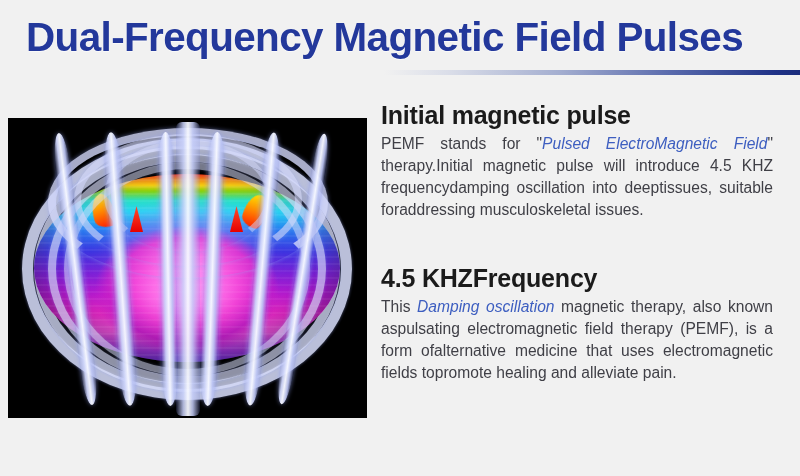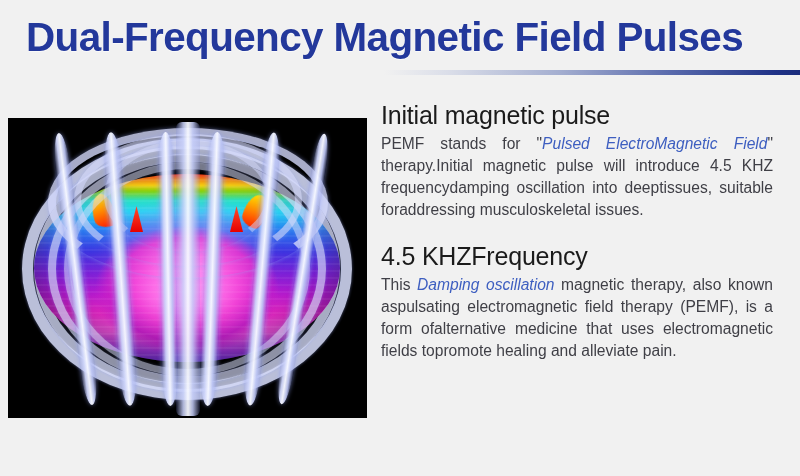--- a/index.html
+++ b/index.html
@@ -239,7 +239,7 @@
 
   .section-heading {
     font-size: 25px;
-    font-weight: 400;
+    font-weight: 700;
     color: #1b1b1b;
     line-height: 30px;
     letter-spacing: -0.2px;

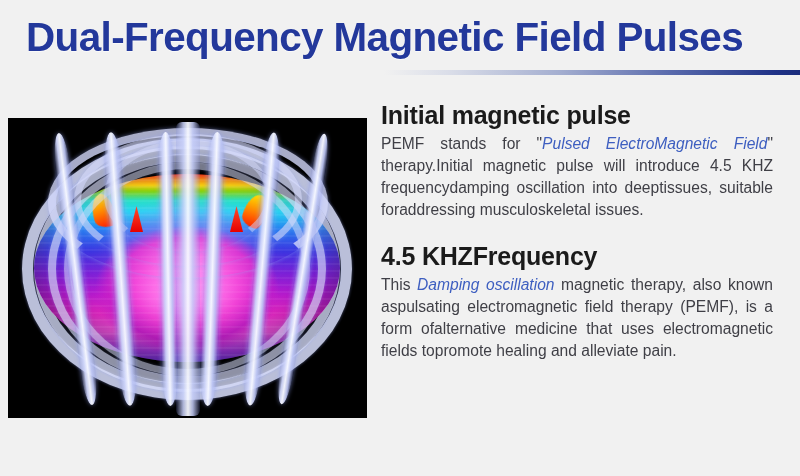--- a/index.html
+++ b/index.html
@@ -260,7 +260,7 @@
   }
 
   .section-2 {
-    margin-top: 20px;
+    margin-top: 42px;
   }
 </style>
 </head>

